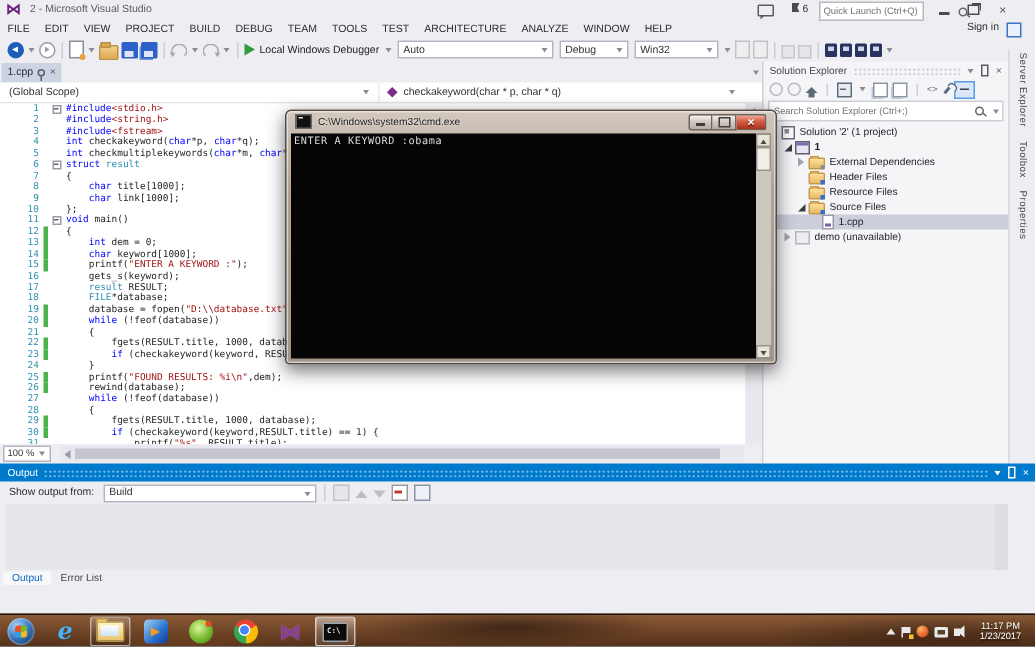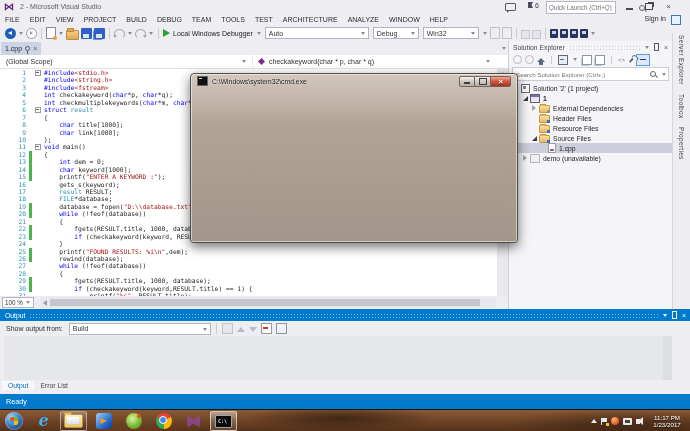--- a/index.html
+++ b/index.html
@@ -552,6 +552,14 @@
           <i>×</i>
         </span>
     </div>
+    <div id="con-body">
+      <span id="con-text">ENTER A KEYWORD :obama</span>
+      <span id="con-scroll">
+        <span class="b up"></span>
+        <span class="th"></span>
+        <span class="b dn"></span>
+      </span>
+    </div>
   </div>
 
 </div>

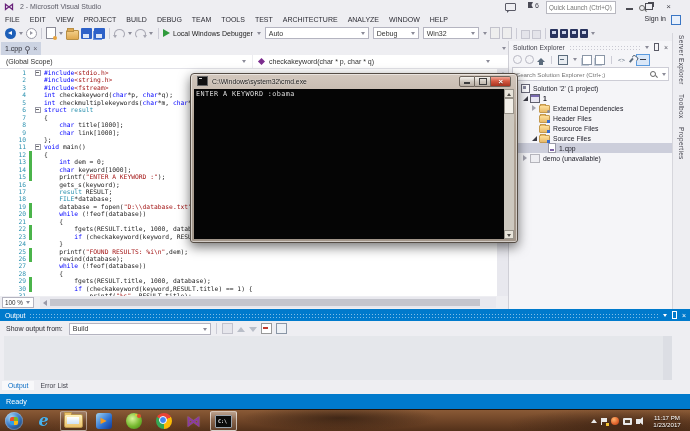--- a/index.html
+++ b/index.html
@@ -499,9 +499,6 @@
       </div>
   </div>
 
-  <div id="statusbar" class="abs">
-    <span class="t">Ready</span>
-  </div>
 
   <div id="taskbar" class="abs">
     <span id="taskbar-items"><div class="tk" style="left: 2px; width: 24px; border: none; background: none;">

